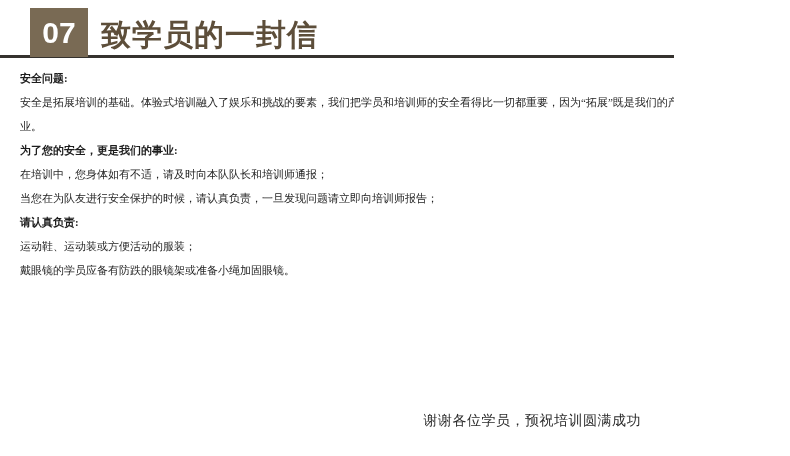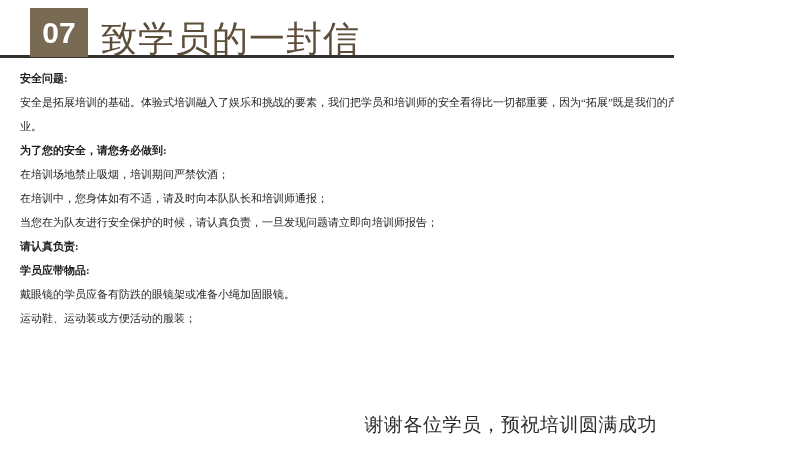--- a/index.html
+++ b/index.html
@@ -17,8 +17,8 @@
   }
   .page-title {
     position:absolute; left:101px; top:15px;
-    font-family:"Liberation Sans", sans-serif; font-weight:normal;
-    font-size:36px; color:#5d4e3a; letter-spacing:1px;
+    font-family:"Liberation Sans", sans-serif; font-weight:bold;
+    font-size:30px; color:#5d4e3a; letter-spacing:1px;
   }
   .rule {
     position:absolute; left:0; top:55px; width:790px; height:3px;

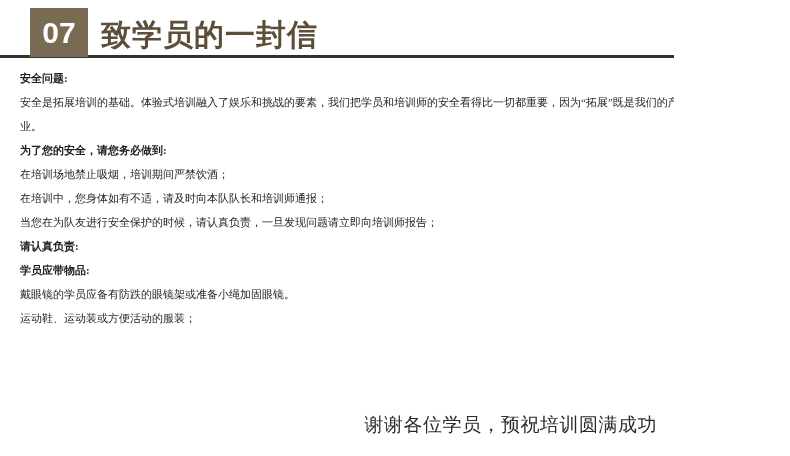--- a/index.html
+++ b/index.html
@@ -72,7 +72,7 @@
     </div>
 
     <div class="section">
-      <div class="heading">为了您的安全，请您务必做到:</div>
+      <div class="heading">为了您的安全，更是我们的事业:</div>
       <div class="bodyline">在培训场地禁止吸烟，培训期间严禁饮酒；</div>
       <div class="bodyline">在培训中，您身体如有不适，请及时向本队队长和培训师通报；</div>
       <div class="bodyline">当您在为队友进行安全保护的时候，请认真负责，一旦发现问题请立即向培训师报告；</div>

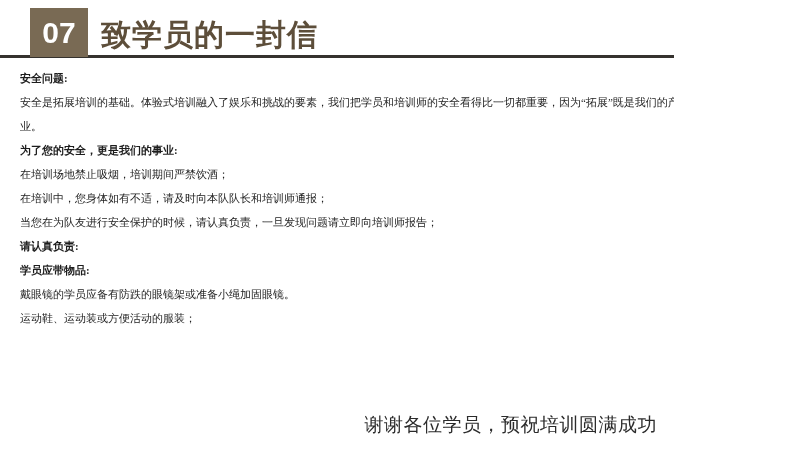--- a/index.html
+++ b/index.html
@@ -73,7 +73,6 @@
 
     <div class="section">
       <div class="heading">为了您的安全，更是我们的事业:</div>
-      <div class="bodyline">在培训场地禁止吸烟，培训期间严禁饮酒；</div>
       <div class="bodyline">在培训中，您身体如有不适，请及时向本队队长和培训师通报；</div>
       <div class="bodyline">当您在为队友进行安全保护的时候，请认真负责，一旦发现问题请立即向培训师报告；</div>
     </div>

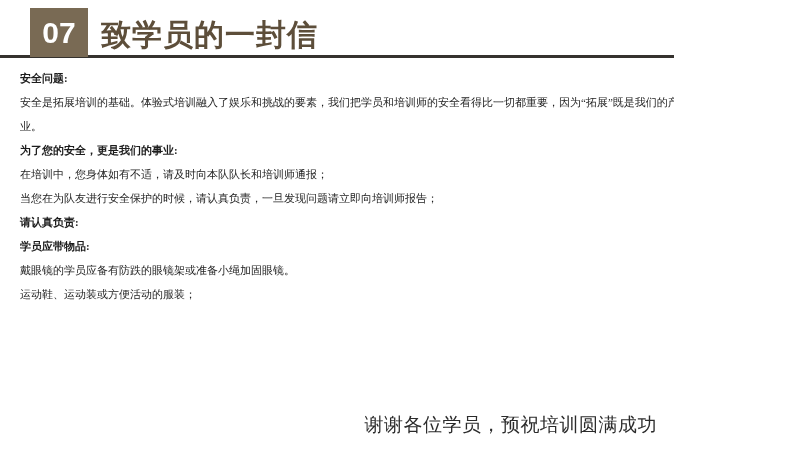--- a/index.html
+++ b/index.html
@@ -82,7 +82,6 @@
     </div>
 
     <div class="section">
-      <div class="heading">学员应带物品:</div>
       <div class="bodyline">戴眼镜的学员应备有防跌的眼镜架或准备小绳加固眼镜。</div>
       <div class="bodyline">运动鞋、运动装或方便活动的服装；</div>
     </div>

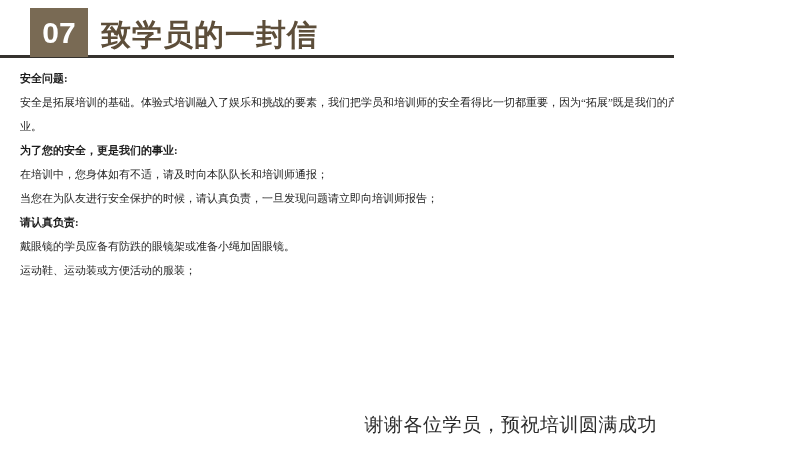--- a/index.html
+++ b/index.html
@@ -82,8 +82,8 @@
     </div>
 
     <div class="section">
+      <div class="bodyline">运动鞋、运动装或方便活动的服装；</div>
       <div class="bodyline">戴眼镜的学员应备有防跌的眼镜架或准备小绳加固眼镜。</div>
-      <div class="bodyline">运动鞋、运动装或方便活动的服装；</div>
     </div>
 
   </div>

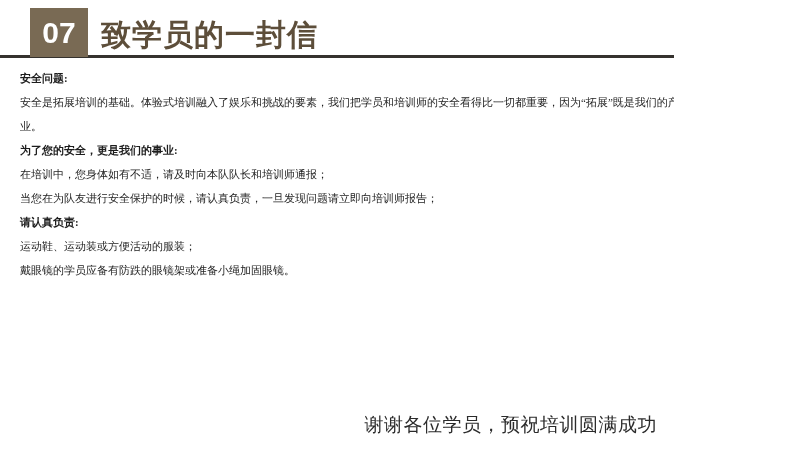--- a/index.html
+++ b/index.html
@@ -50,8 +50,8 @@
   }
   
   .thanks {
-    position:absolute; top:412px; right:17px;
-    font-family:"Liberation Sans", sans-serif; font-size:19px;
+    position:absolute; top:412px; right:33px;
+    font-family:"Liberation Sans", sans-serif; font-size:14px;
     color:#2b2b2b; font-weight:500; letter-spacing:0.5px;
   }
 </style>

